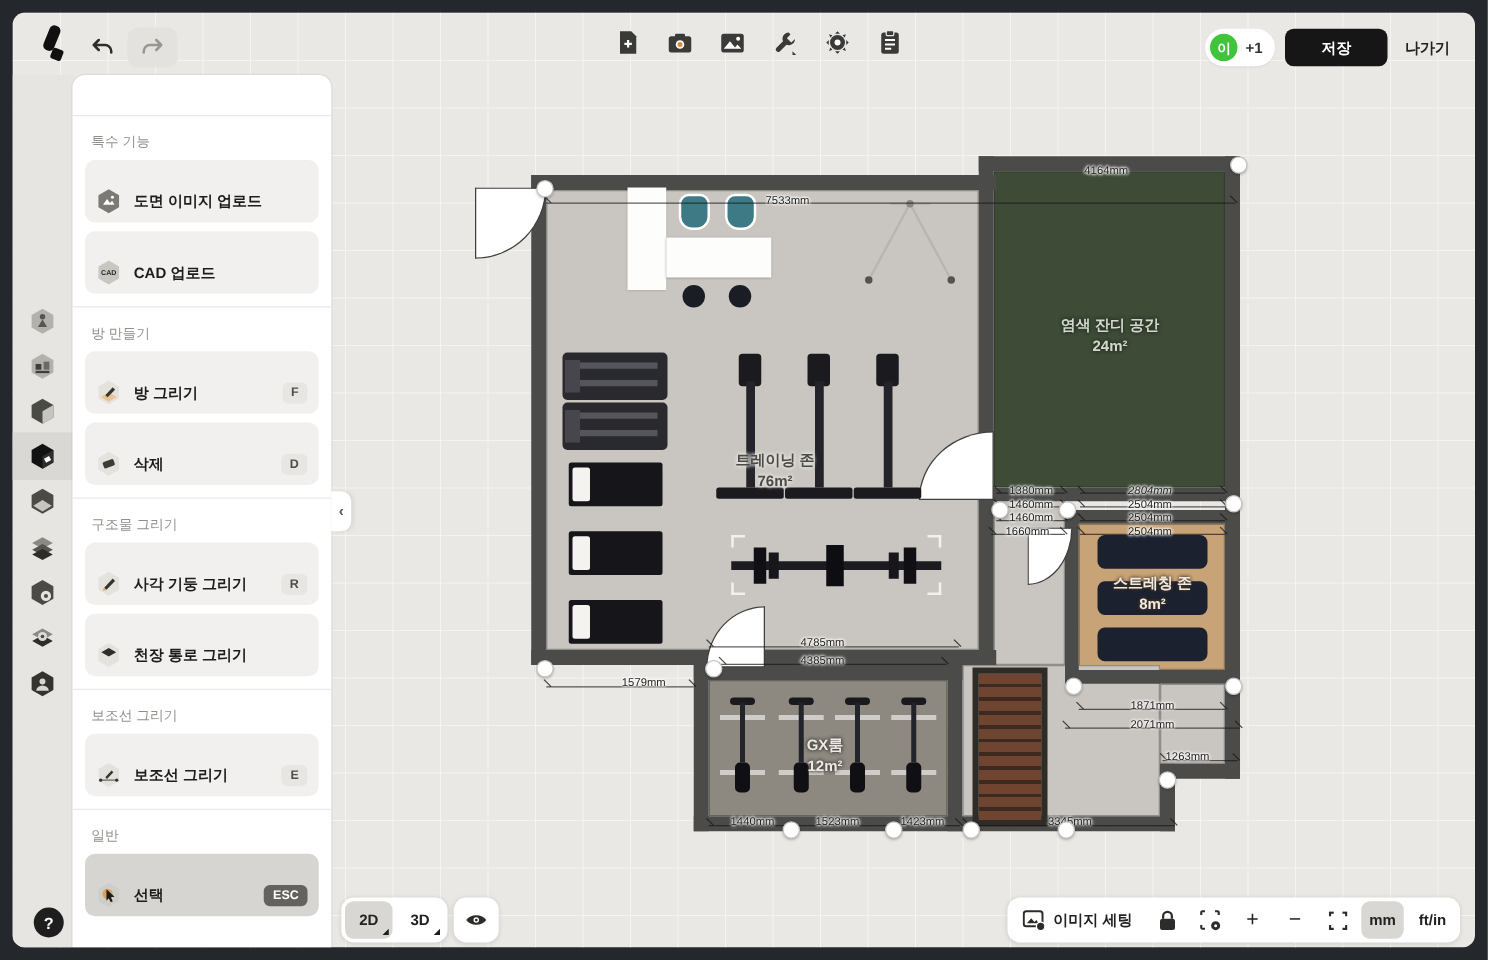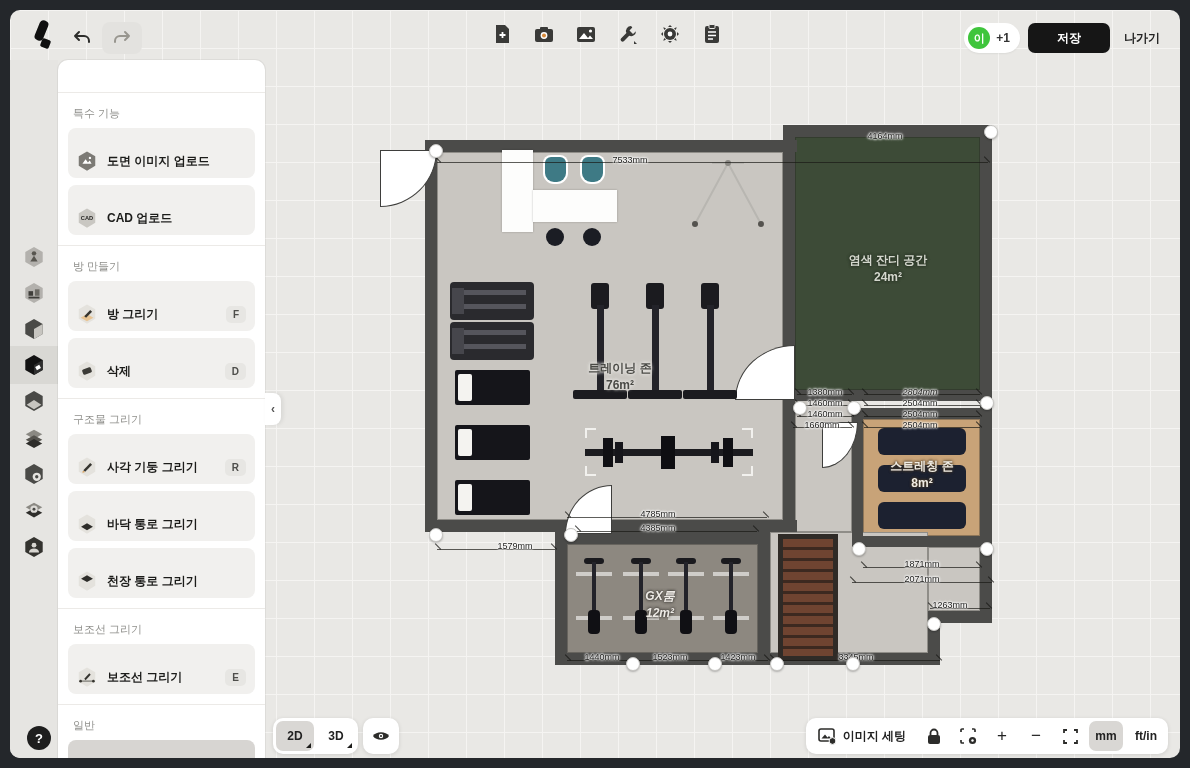--- a/index.html
+++ b/index.html
@@ -455,13 +455,6 @@
       <div class="item">
         <svg width="22" height="22" viewBox="0 0 24 24">
             <path d="M12 1.5 L21 6.8 V17.2 L12 22.5 L3 17.2 V6.8 Z" fill="#e4e2dd"></path>
-            <path d="M5.5 15 L12 11.3 L18.5 15 L12 18.7 Z" fill="#2e2d2a"></path>
-          </svg>
-        <span class="lbl">바닥 통로 그리기</span>
-      </div>
-      <div class="item">
-        <svg width="22" height="22" viewBox="0 0 24 24">
-            <path d="M12 1.5 L21 6.8 V17.2 L12 22.5 L3 17.2 V6.8 Z" fill="#e4e2dd"></path>
             <path d="M5.5 9.5 L12 5.8 L18.5 9.5 L12 13.2 Z" fill="#2e2d2a"></path>
           </svg>
         <span class="lbl">천장 통로 그리기</span>

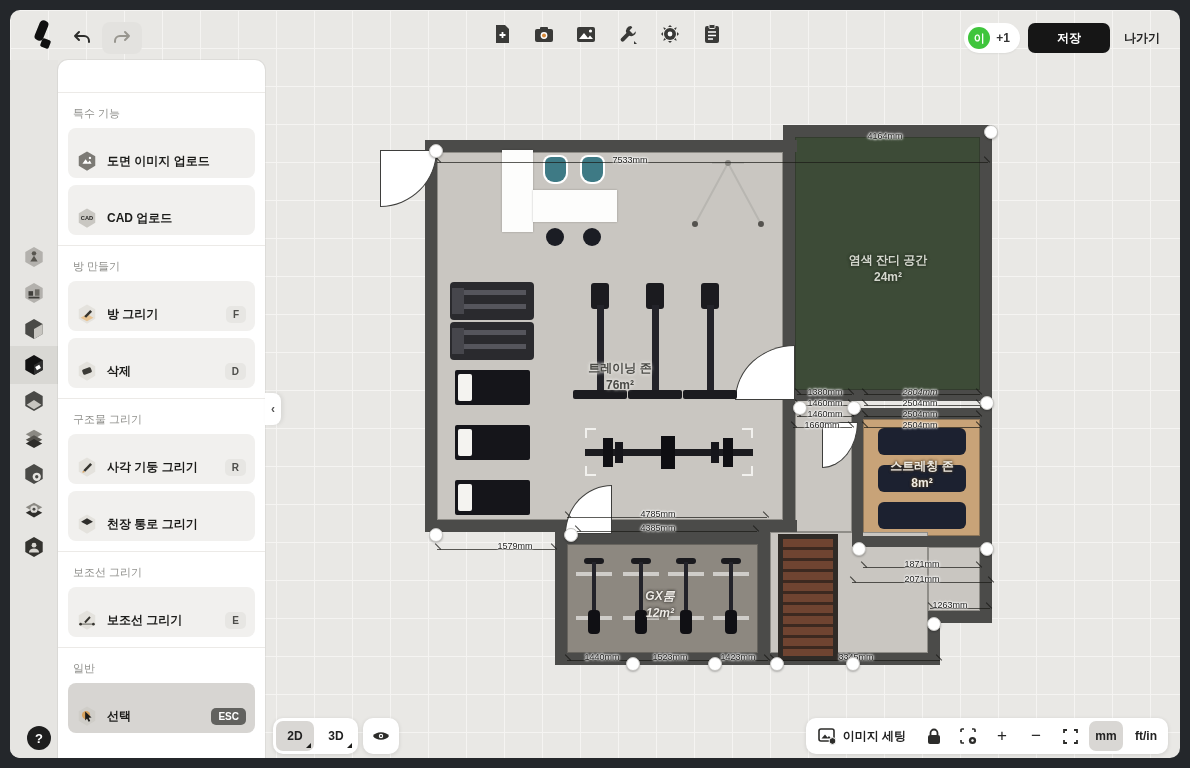--- a/index.html
+++ b/index.html
@@ -218,7 +218,7 @@
       <div class="nm">스트레칭 존</div>
         <div class="ar">8m²</div>
       </div>
-    <div class="zone gx" style="left:600px;top:578px;width:100px;font-style:italic;">
+    <div class="zone gx" style="left:600px;top:578px;width:100px;">
       <div class="nm">GX룸</div>
         <div class="ar">12m²</div>
       </div>

